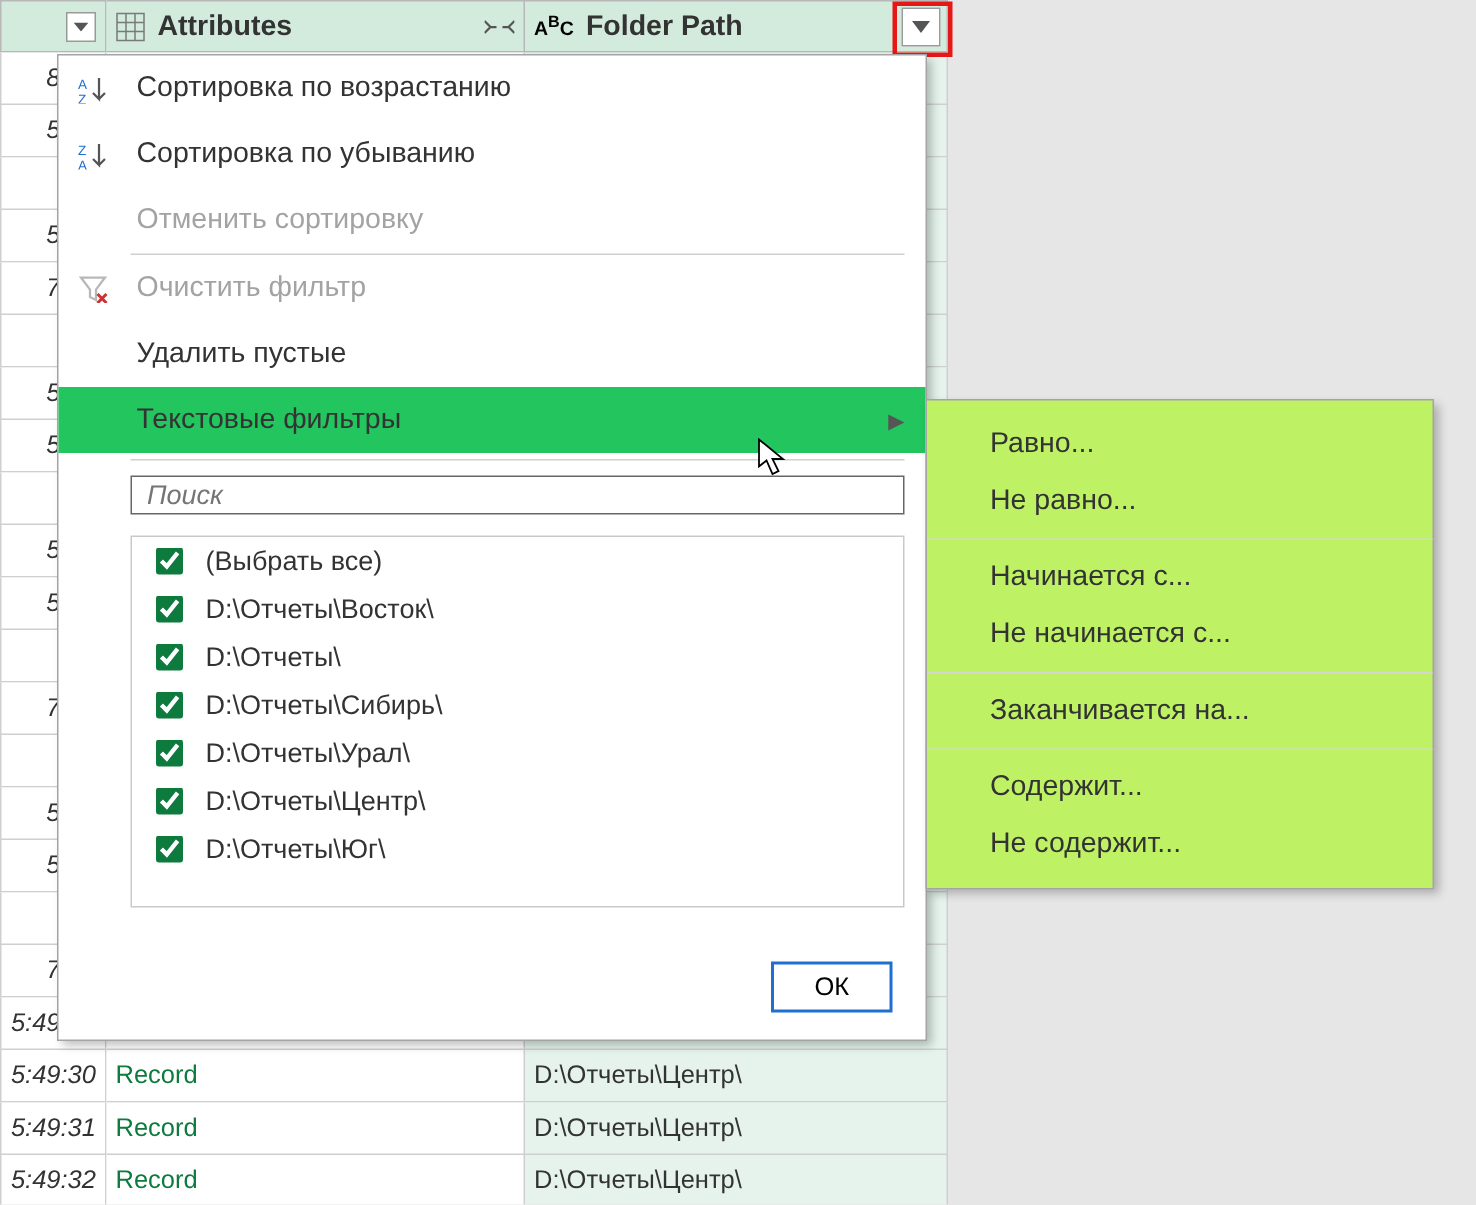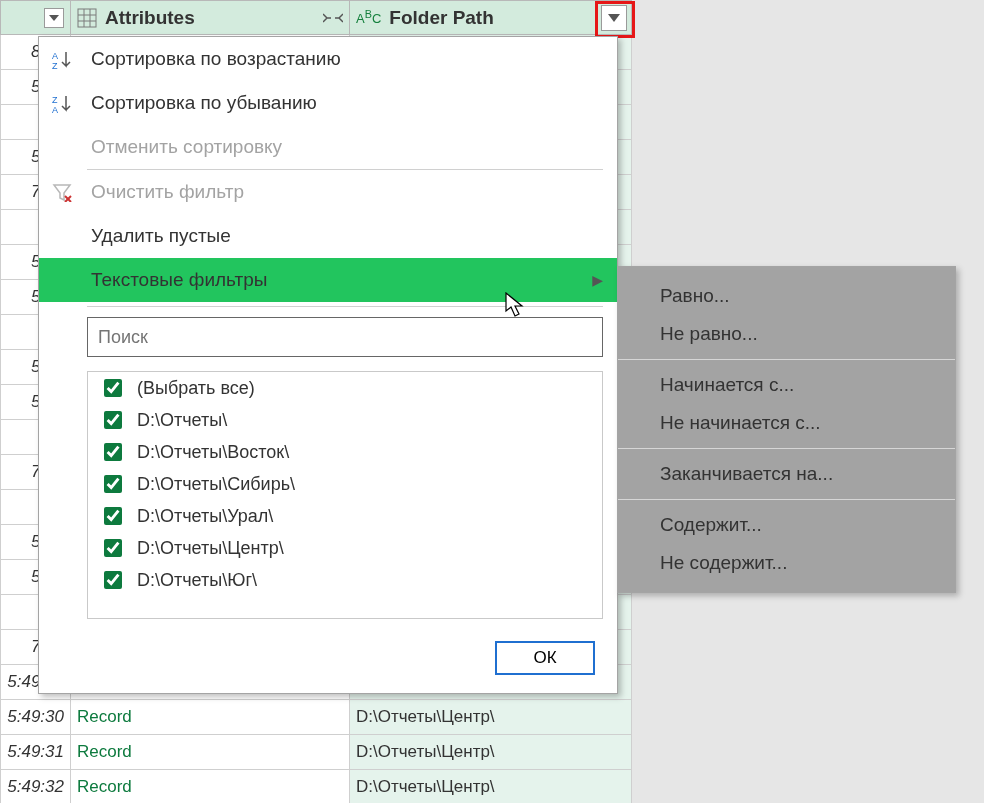--- a/index.html
+++ b/index.html
@@ -216,7 +216,7 @@
     </div>
   </div>
   <div class="header-cell hc-folder">
-    <span style="font-size:13px;color:#15803d;font-weight:400">A<sup>B</sup>C</span>
+    <span style="font-size:13px;color:#000000;font-weight:700">A<sup>B</sup>C</span>
     <span class="header-label">Folder Path</span>
     <div class="drop-btn filter">
       <svg width="12" height="8">

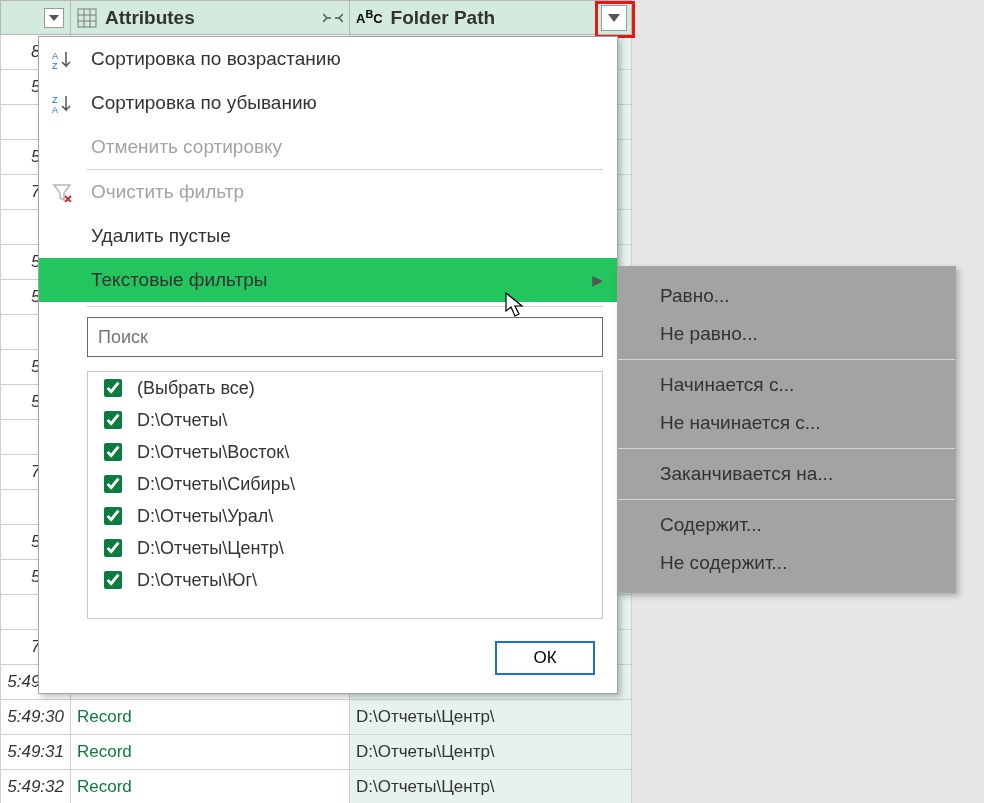--- a/index.html
+++ b/index.html
@@ -164,7 +164,7 @@
     top: 266px;
     left: 617px;
     width: 339px;
-    background: #a3a3a3;
+    background: #bef264;
     border: 1px solid #a4a4a4;
     box-shadow: 3px 3px 6px rgba(0,0,0,0.25);
     z-index: 110;

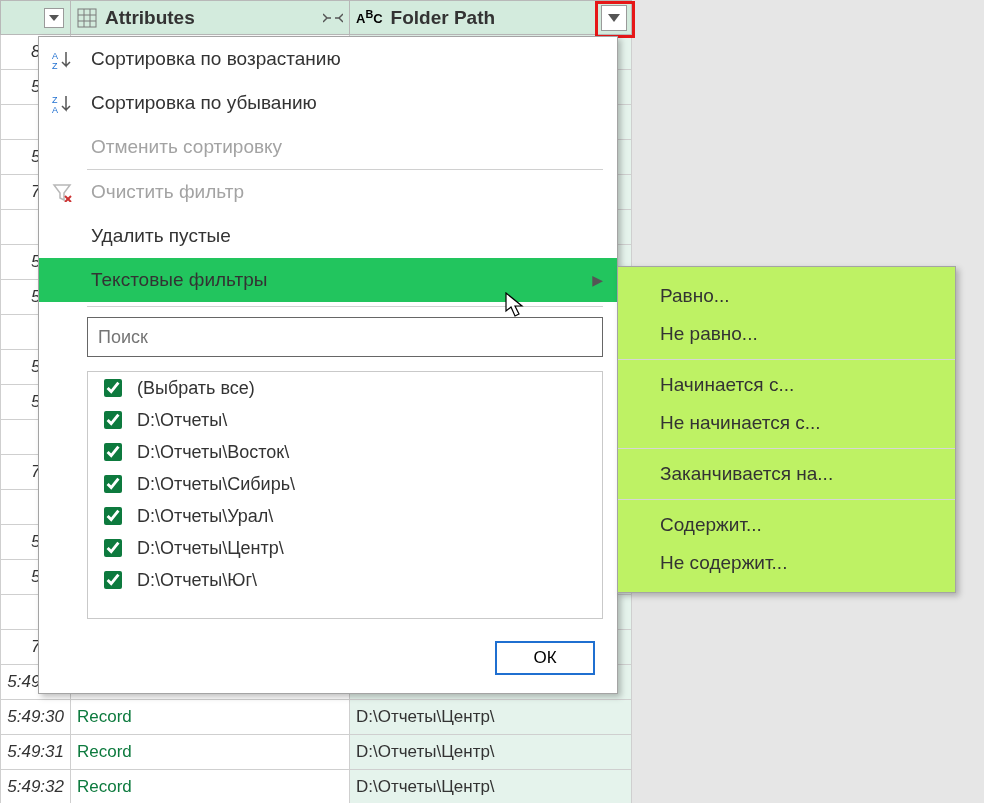--- a/index.html
+++ b/index.html
@@ -119,10 +119,11 @@
   .search-wrap { padding: 10px 14px 10px 48px; }
   .search-input {
     width: 100%;
-    height: 40px;
+    height: 26px;
     border: 1px solid #666;
     padding: 0 10px;
     font-size: 18px;
+    font-style: italic;
     color: #737373;
   }
 

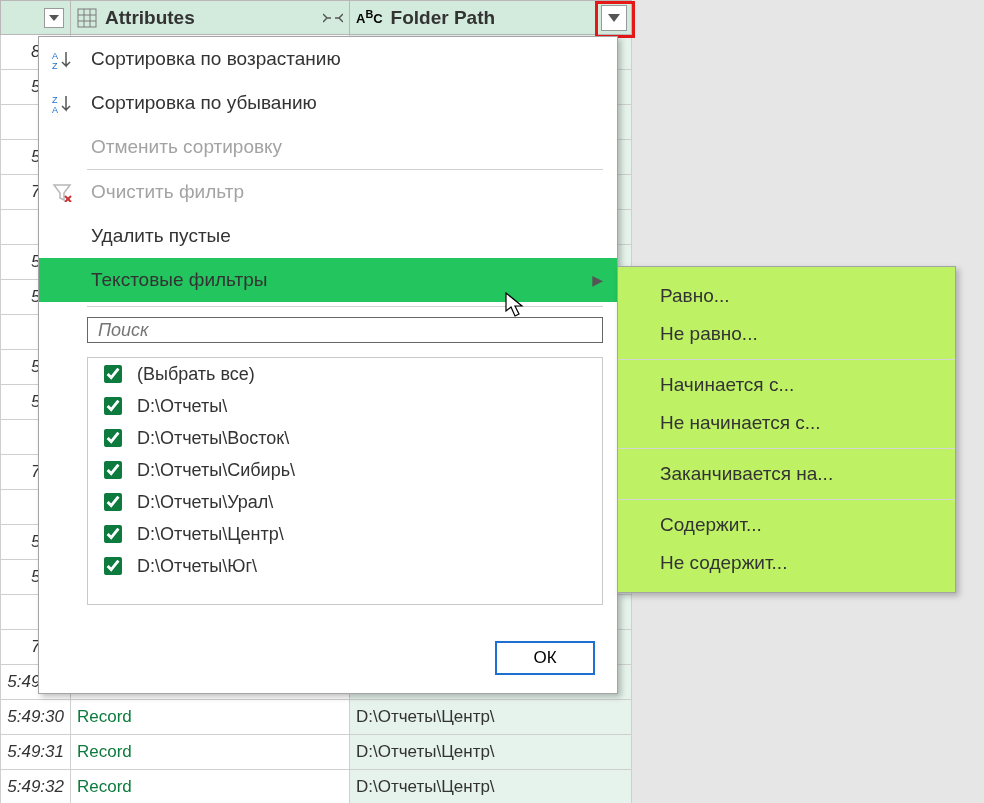--- a/index.html
+++ b/index.html
@@ -399,11 +399,11 @@
       </label>
       <label class="check-item">
         <input type="checkbox" checked="" style="">
+        <span>D:\Отчеты\Восток\</span>
+      </label>
+      <label class="check-item">
+        <input type="checkbox" checked="" style="">
         <span>D:\Отчеты\</span>
-      </label>
-      <label class="check-item">
-        <input type="checkbox" checked="" style="">
-        <span>D:\Отчеты\Восток\</span>
       </label>
       <label class="check-item">
         <input type="checkbox" checked="" style="">

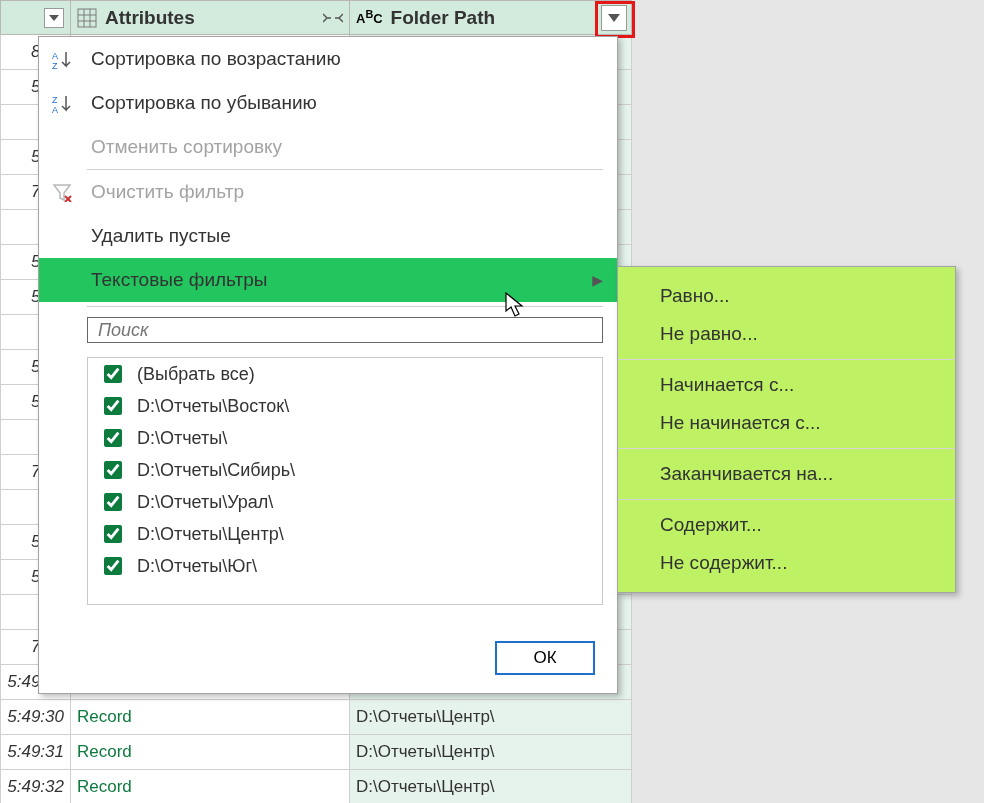--- a/index.html
+++ b/index.html
@@ -151,7 +151,7 @@
     padding: 18px 22px;
   }
   .btn {
-    width: 100px; height: 34px;
+    width: 81px; height: 34px;
     border: 1px solid #9a9a9a;
     background: #fff;
     font-size: 17px;

